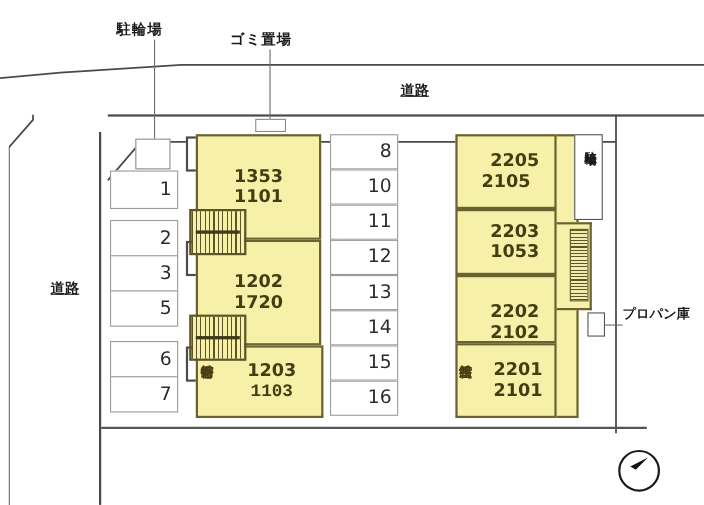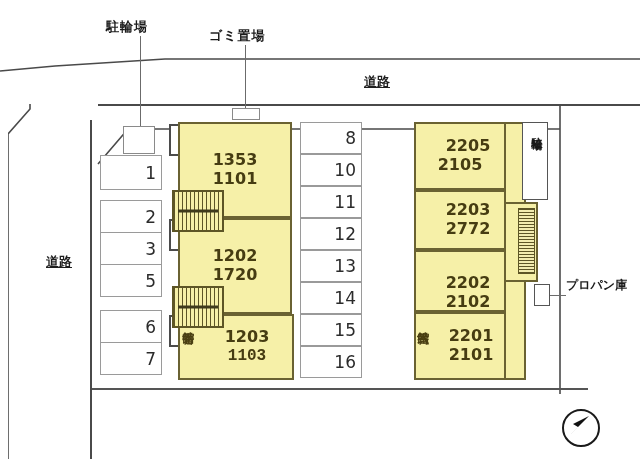--- a/index.html
+++ b/index.html
@@ -200,7 +200,7 @@
   </div>
   <div class="unit" style="left:414px;top:190px;width:92px;height:60px;">
     <b style="margin-left:16px;">2203</b>
-    <b style="margin-left:16px;">2772</b>
+    <b style="margin-left:16px;">1053</b>
   </div>
   <div class="unit" style="left:414px;top:250px;width:92px;height:62px;">
     <b style="margin-left:16px;margin-top:24px;">2202</b>

